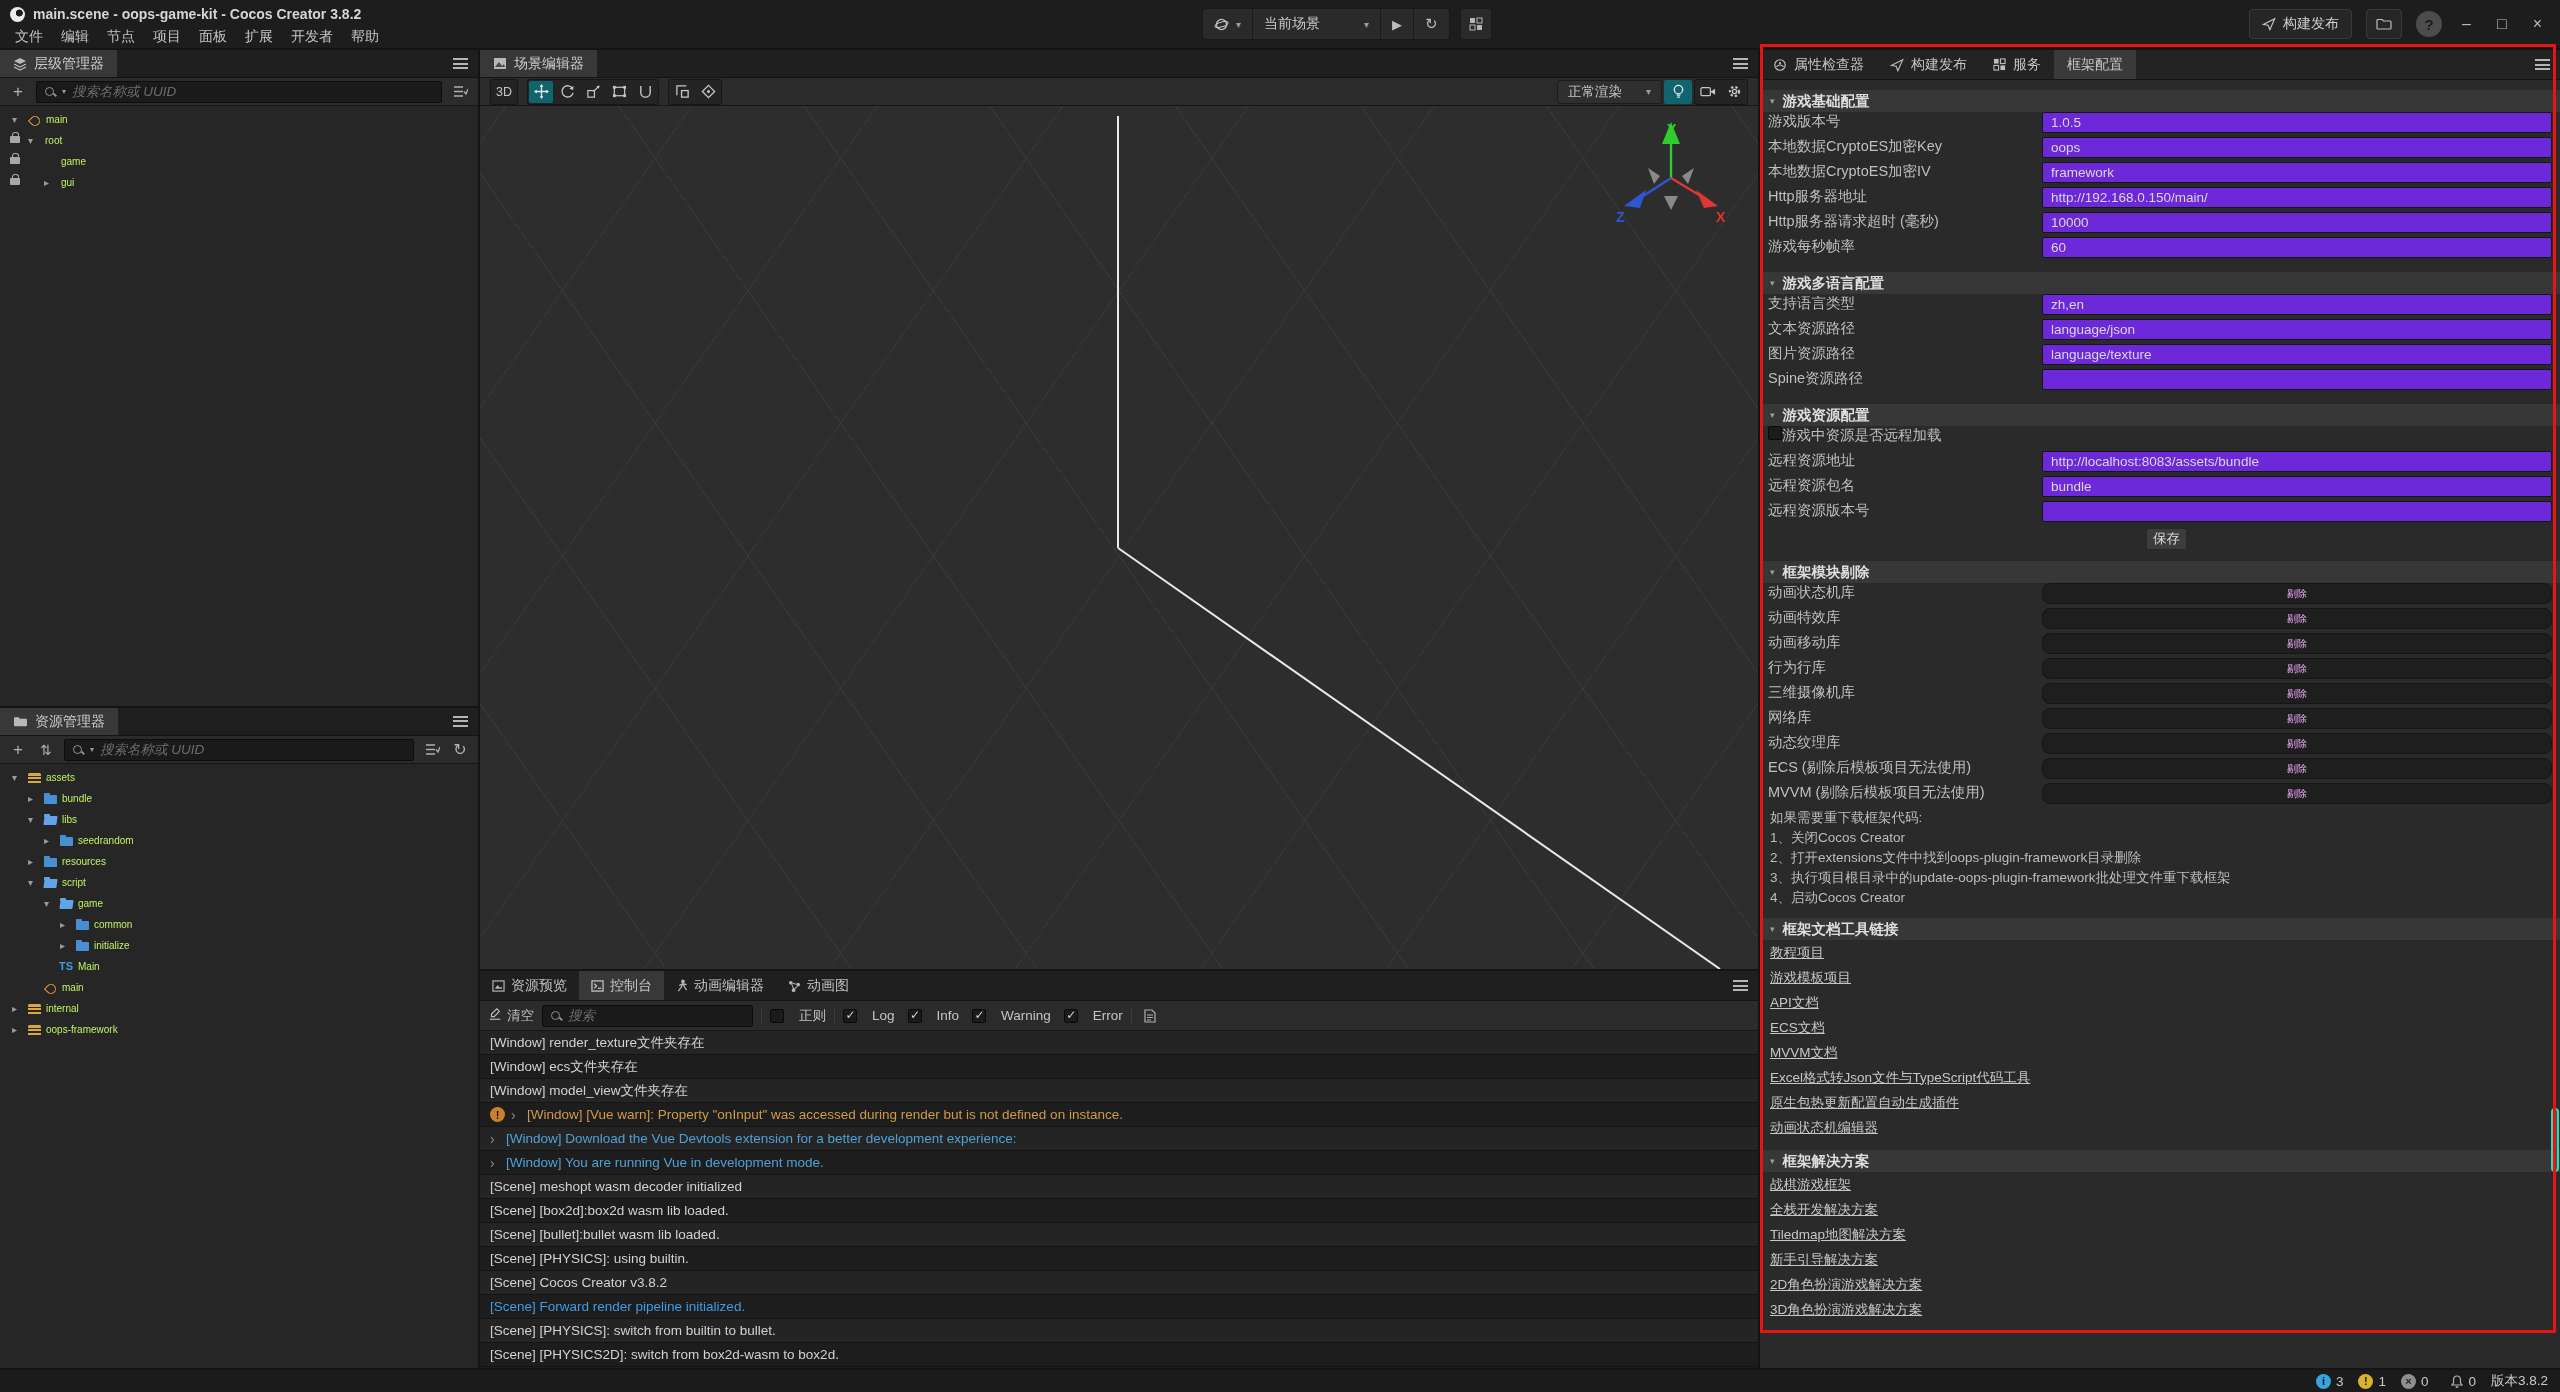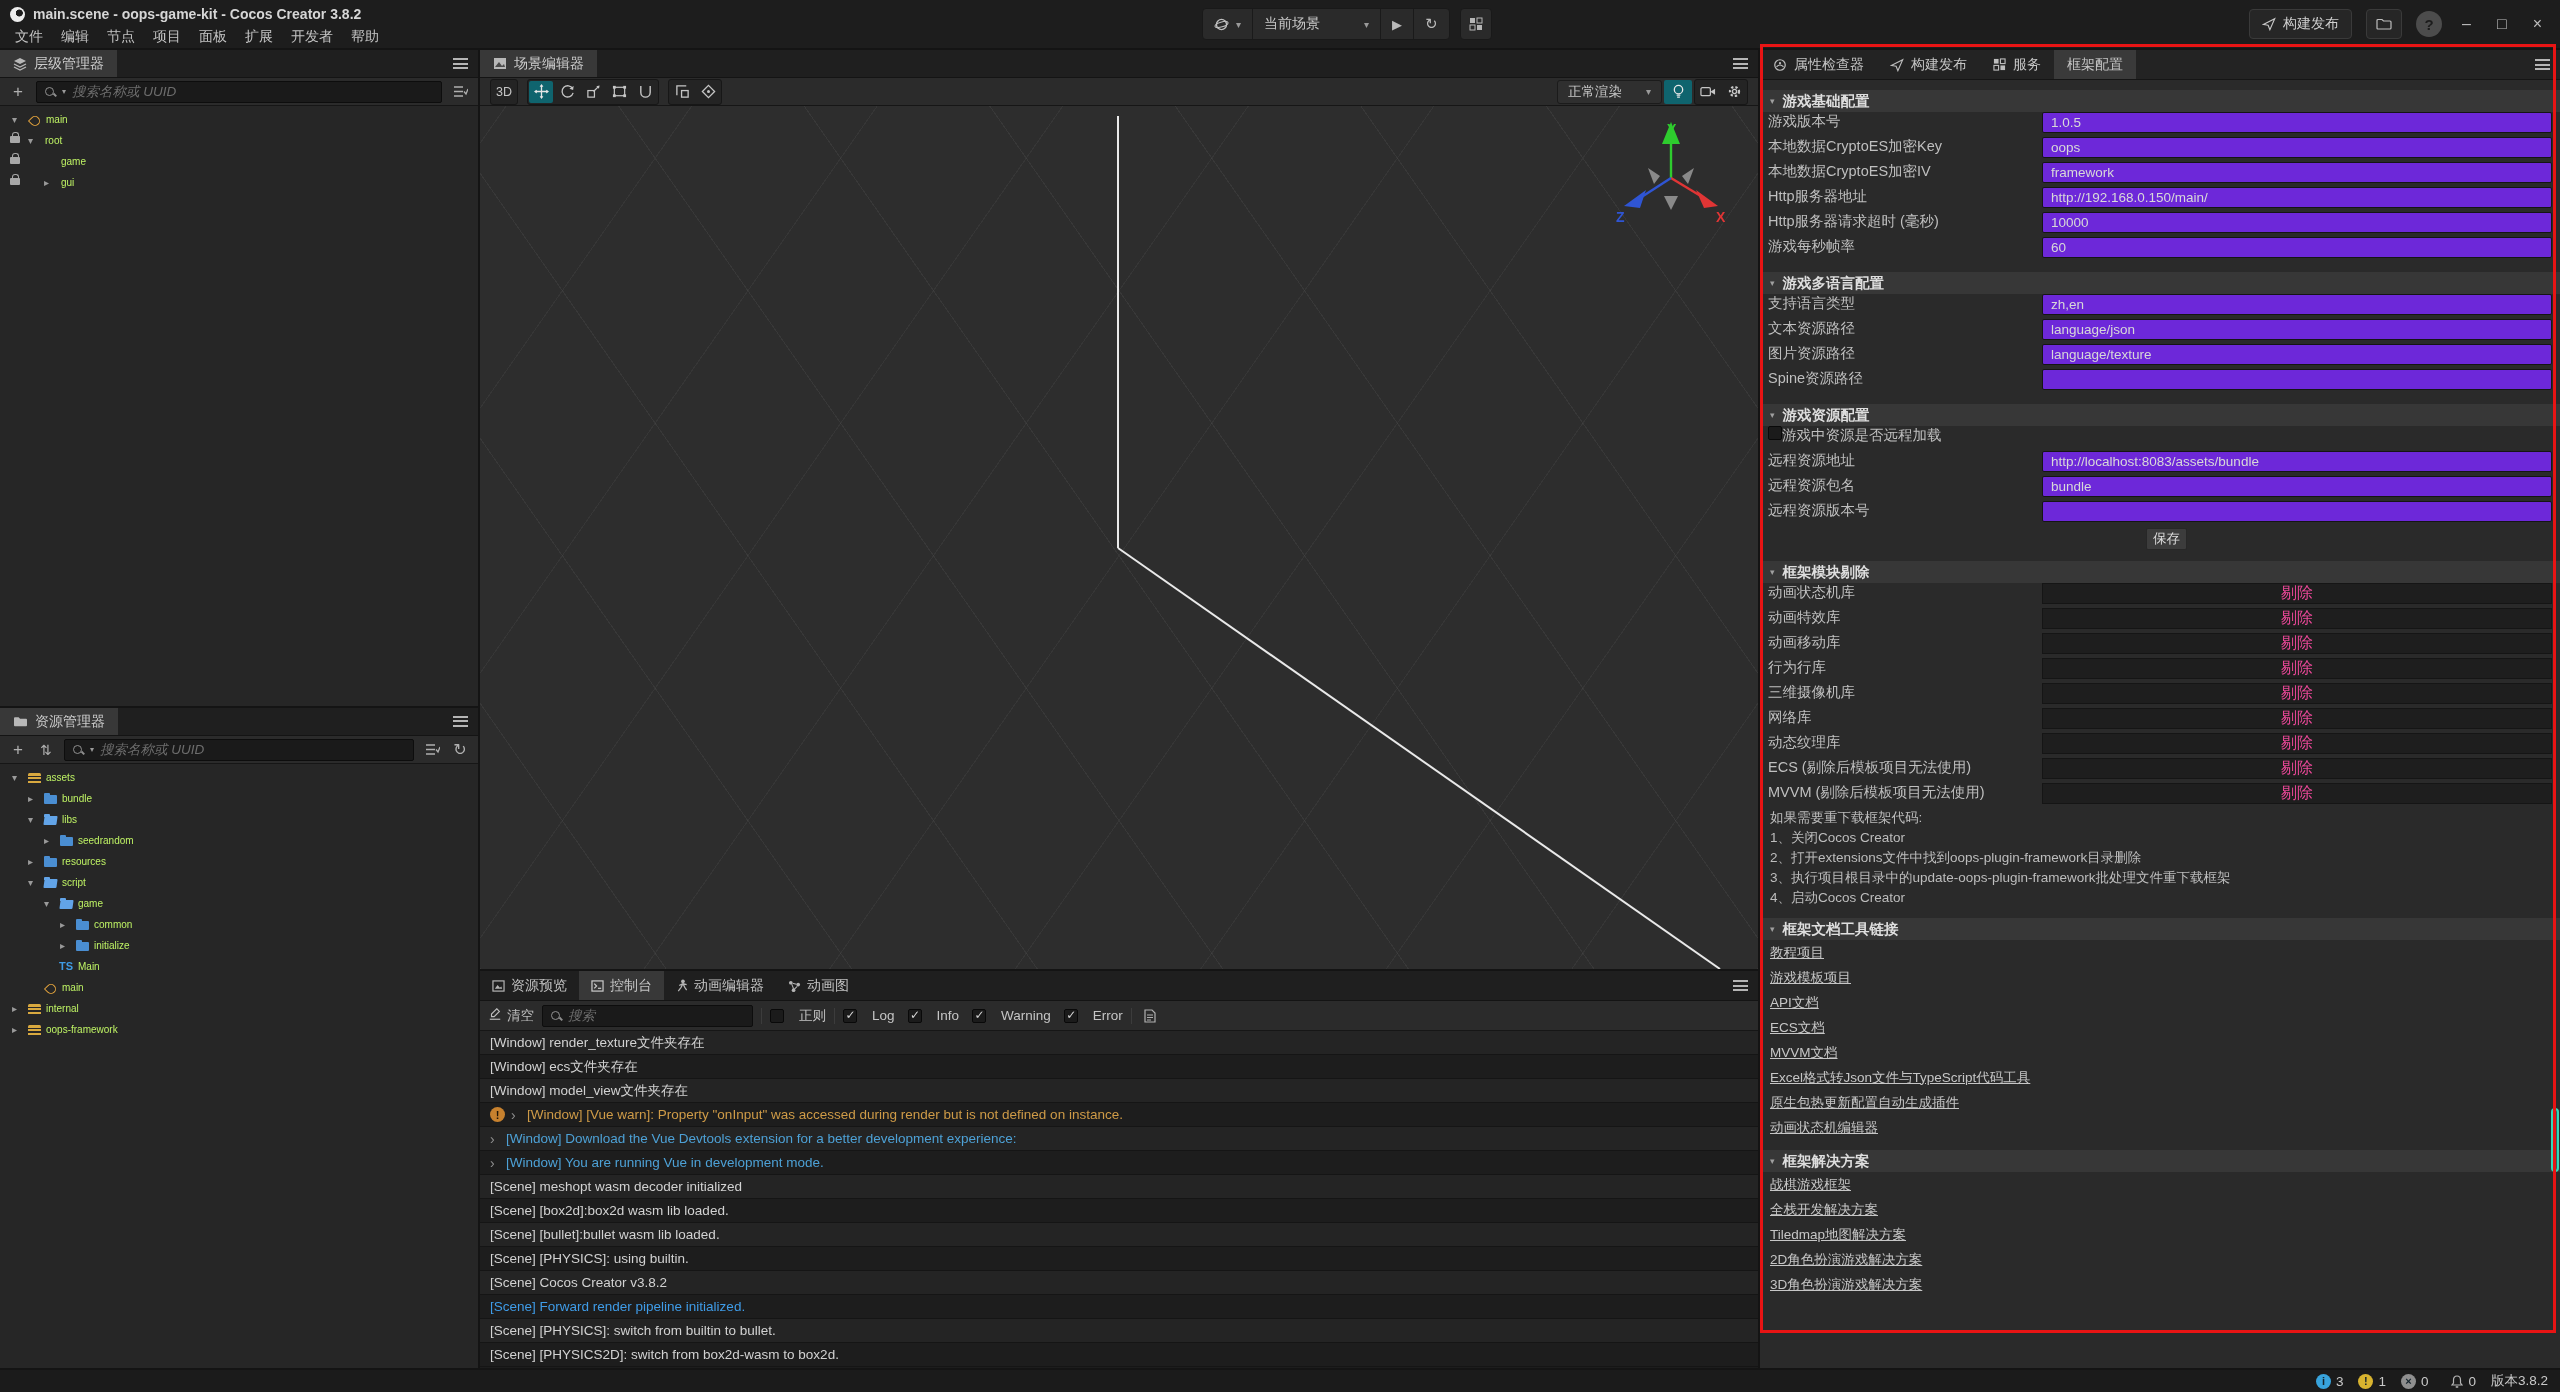--- a/index.html
+++ b/index.html
@@ -95,7 +95,7 @@
   .prow{height:25px;display:flex;padding:0 8px}
   .plabel{width:274px;flex:none;color:#bfbfbf;font-size:14.5px;white-space:nowrap;overflow:hidden}
   .pval{flex:1;height:21px;background:#6d28d9;border:1px solid #151515;border-radius:2px;color:#d8d8d8;font-size:13.5px;padding:0 8px;display:flex;align-items:center;white-space:nowrap}
-  .btn-remove{flex:1;height:21px;background:#1e1e1e;border:1px solid #151515;border-radius:0;color:#ec4899;font-size:16px;display:flex;align-items:center;justify-content:center}
+  .btn-remove{flex:1;height:21px;background:#1e1e1e;border:1px solid #151515;border-radius:8px;color:#f0abfc;font-size:10px;display:flex;align-items:center;justify-content:center}
   .chk-row{height:25px;display:flex;align-items:flex-start;padding:0 8px;color:#bfbfbf;font-size:14.5px}
   .save-row{height:25px;display:flex;align-items:center;padding-left:386px}
   .save-btn{min-width:36px;height:22px;background:#3c3c3c;border:1px solid #272727;border-radius:2px;color:#dcdcdc;font-size:13.5px;display:flex;align-items:center;justify-content:center;padding:0 6px}

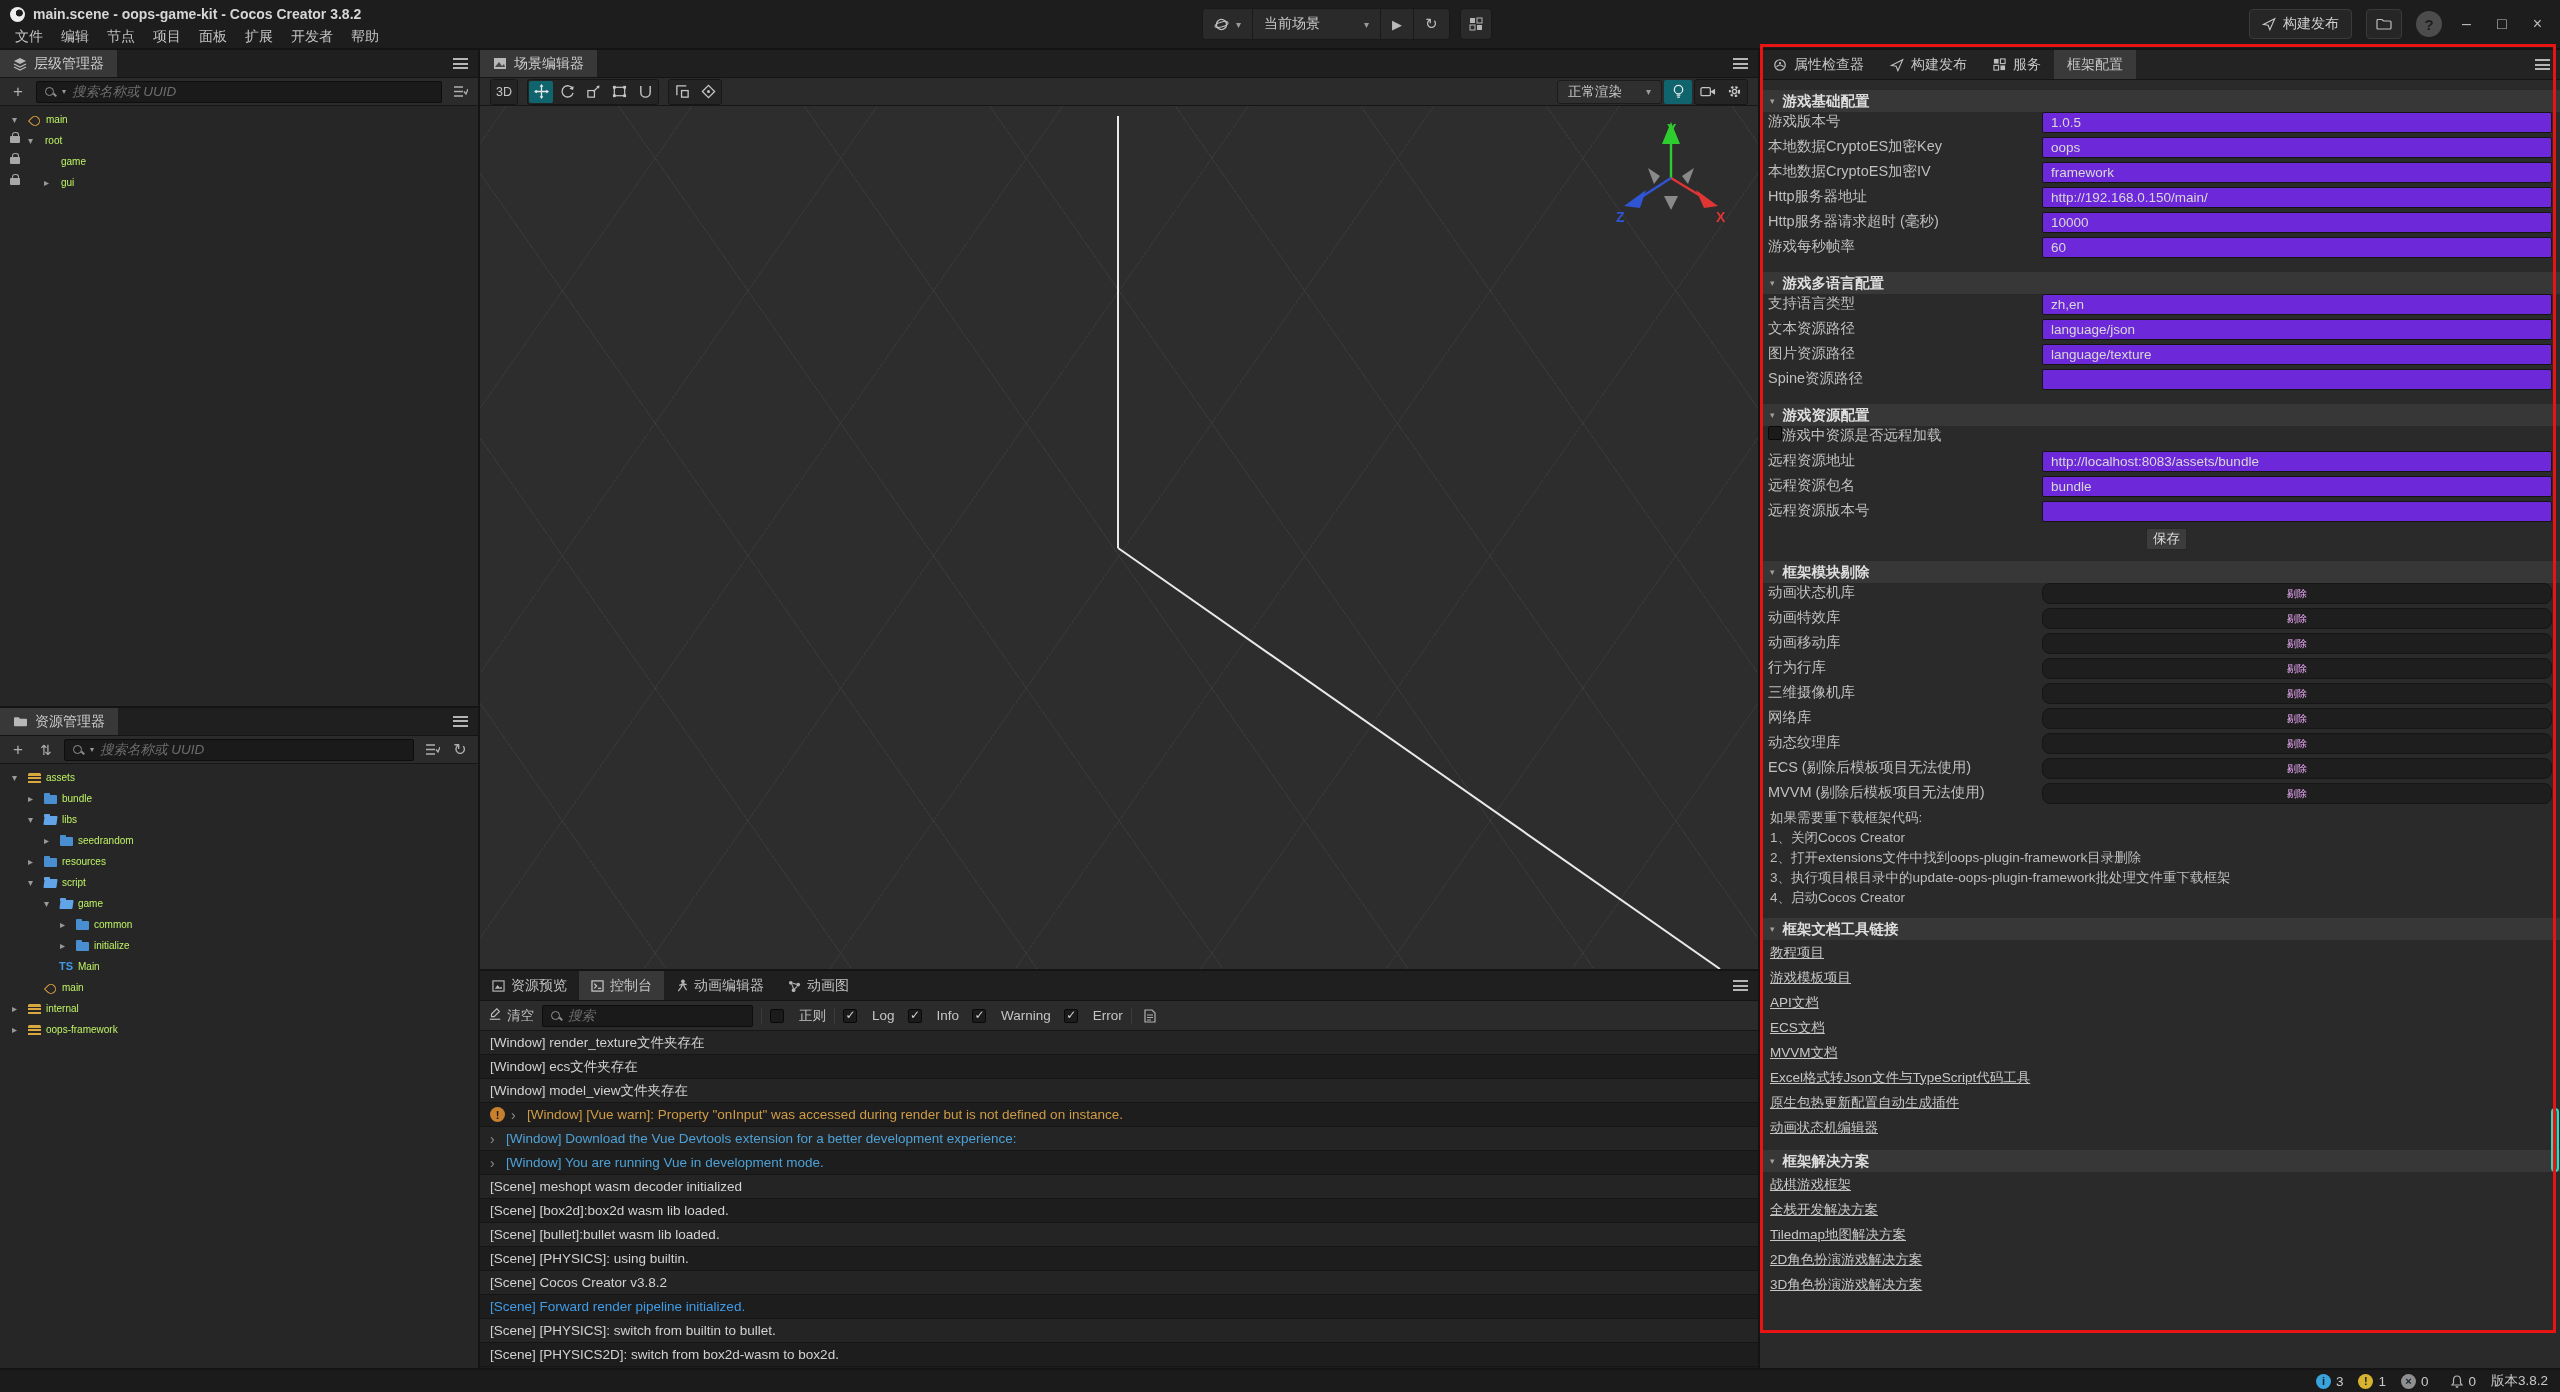--- a/index.html
+++ b/index.html
@@ -870,6 +870,9 @@
           <span class="plink">Tiledmap地图解决方案</span>
         </div>
 
+        <div class="plink-row">
+          <span class="plink">新手引导解决方案</span>
+        </div>
 
         <div class="plink-row">
           <span class="plink">2D角色扮演游戏解决方案</span>

